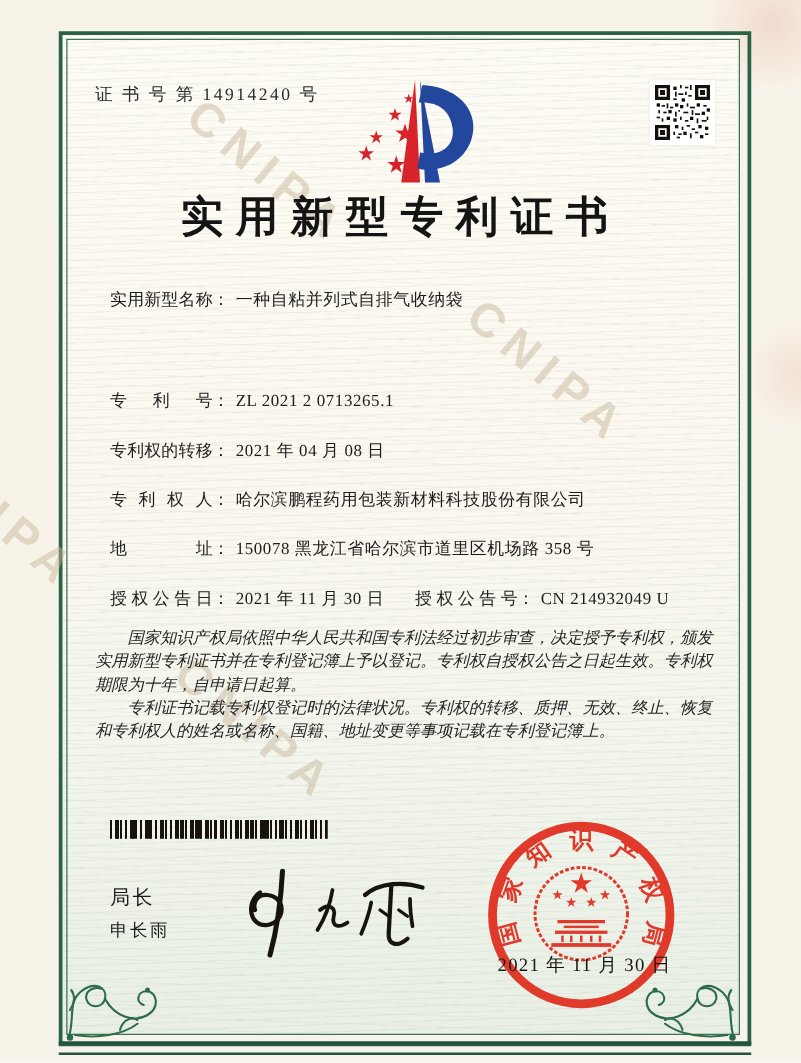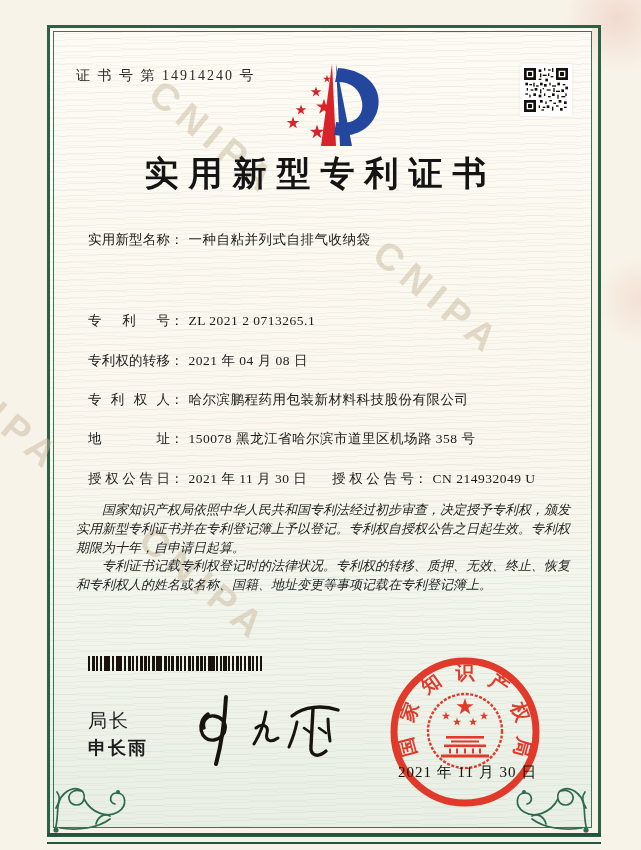--- a/index.html
+++ b/index.html
@@ -43,7 +43,7 @@
       repeating-linear-gradient(90deg,#17130c 0 2px,rgba(0,0,0,0) 2px 4px),
       repeating-linear-gradient(90deg,#17130c 0 1px,rgba(0,0,0,0) 1px 6px),
       repeating-linear-gradient(90deg,rgba(0,0,0,0) 0 5px,#17130c 5px 7px,rgba(0,0,0,0) 7px 13px);}
-  .director-title{left:88px;top:708px;font-size:19px;color:#1d1d1d;letter-spacing:2px;font-family:"Liberation Sans",sans-serif;}
+  .director-title{left:88px;top:708px;font-size:16px;color:#1d1d1d;letter-spacing:2px;font-family:"Liberation Sans",sans-serif;}
   .director-name{left:88px;top:736px;font-size:18px;color:#1d1d1d;letter-spacing:2px;font-family:"Liberation Sans",sans-serif;font-weight:bold;}
   .sig{left:192px;top:692px;}
   .seal{left:388px;top:655px;width:154px;height:154px;opacity:.92;}

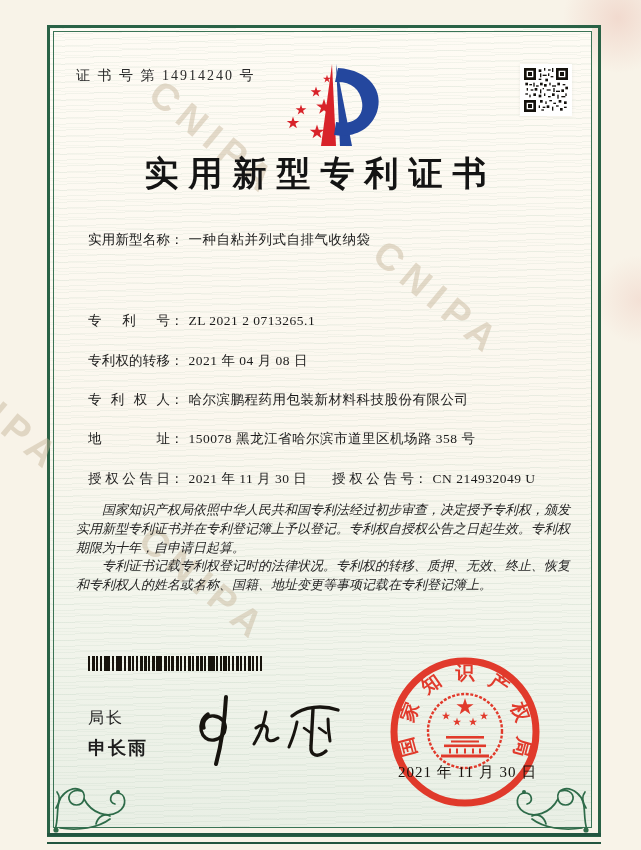--- a/index.html
+++ b/index.html
@@ -44,7 +44,7 @@
       repeating-linear-gradient(90deg,#17130c 0 1px,rgba(0,0,0,0) 1px 6px),
       repeating-linear-gradient(90deg,rgba(0,0,0,0) 0 5px,#17130c 5px 7px,rgba(0,0,0,0) 7px 13px);}
   .director-title{left:88px;top:708px;font-size:16px;color:#1d1d1d;letter-spacing:2px;font-family:"Liberation Sans",sans-serif;}
-  .director-name{left:88px;top:736px;font-size:18px;color:#1d1d1d;letter-spacing:2px;font-family:"Liberation Sans",sans-serif;font-weight:bold;}
+  .director-name{left:88px;top:736px;font-size:14px;color:#1d1d1d;letter-spacing:2px;font-family:"Liberation Sans",sans-serif;}
   .sig{left:192px;top:692px;}
   .seal{left:388px;top:655px;width:154px;height:154px;opacity:.92;}
   .seal-char{position:absolute;width:22px;height:22px;text-align:center;line-height:22px;

